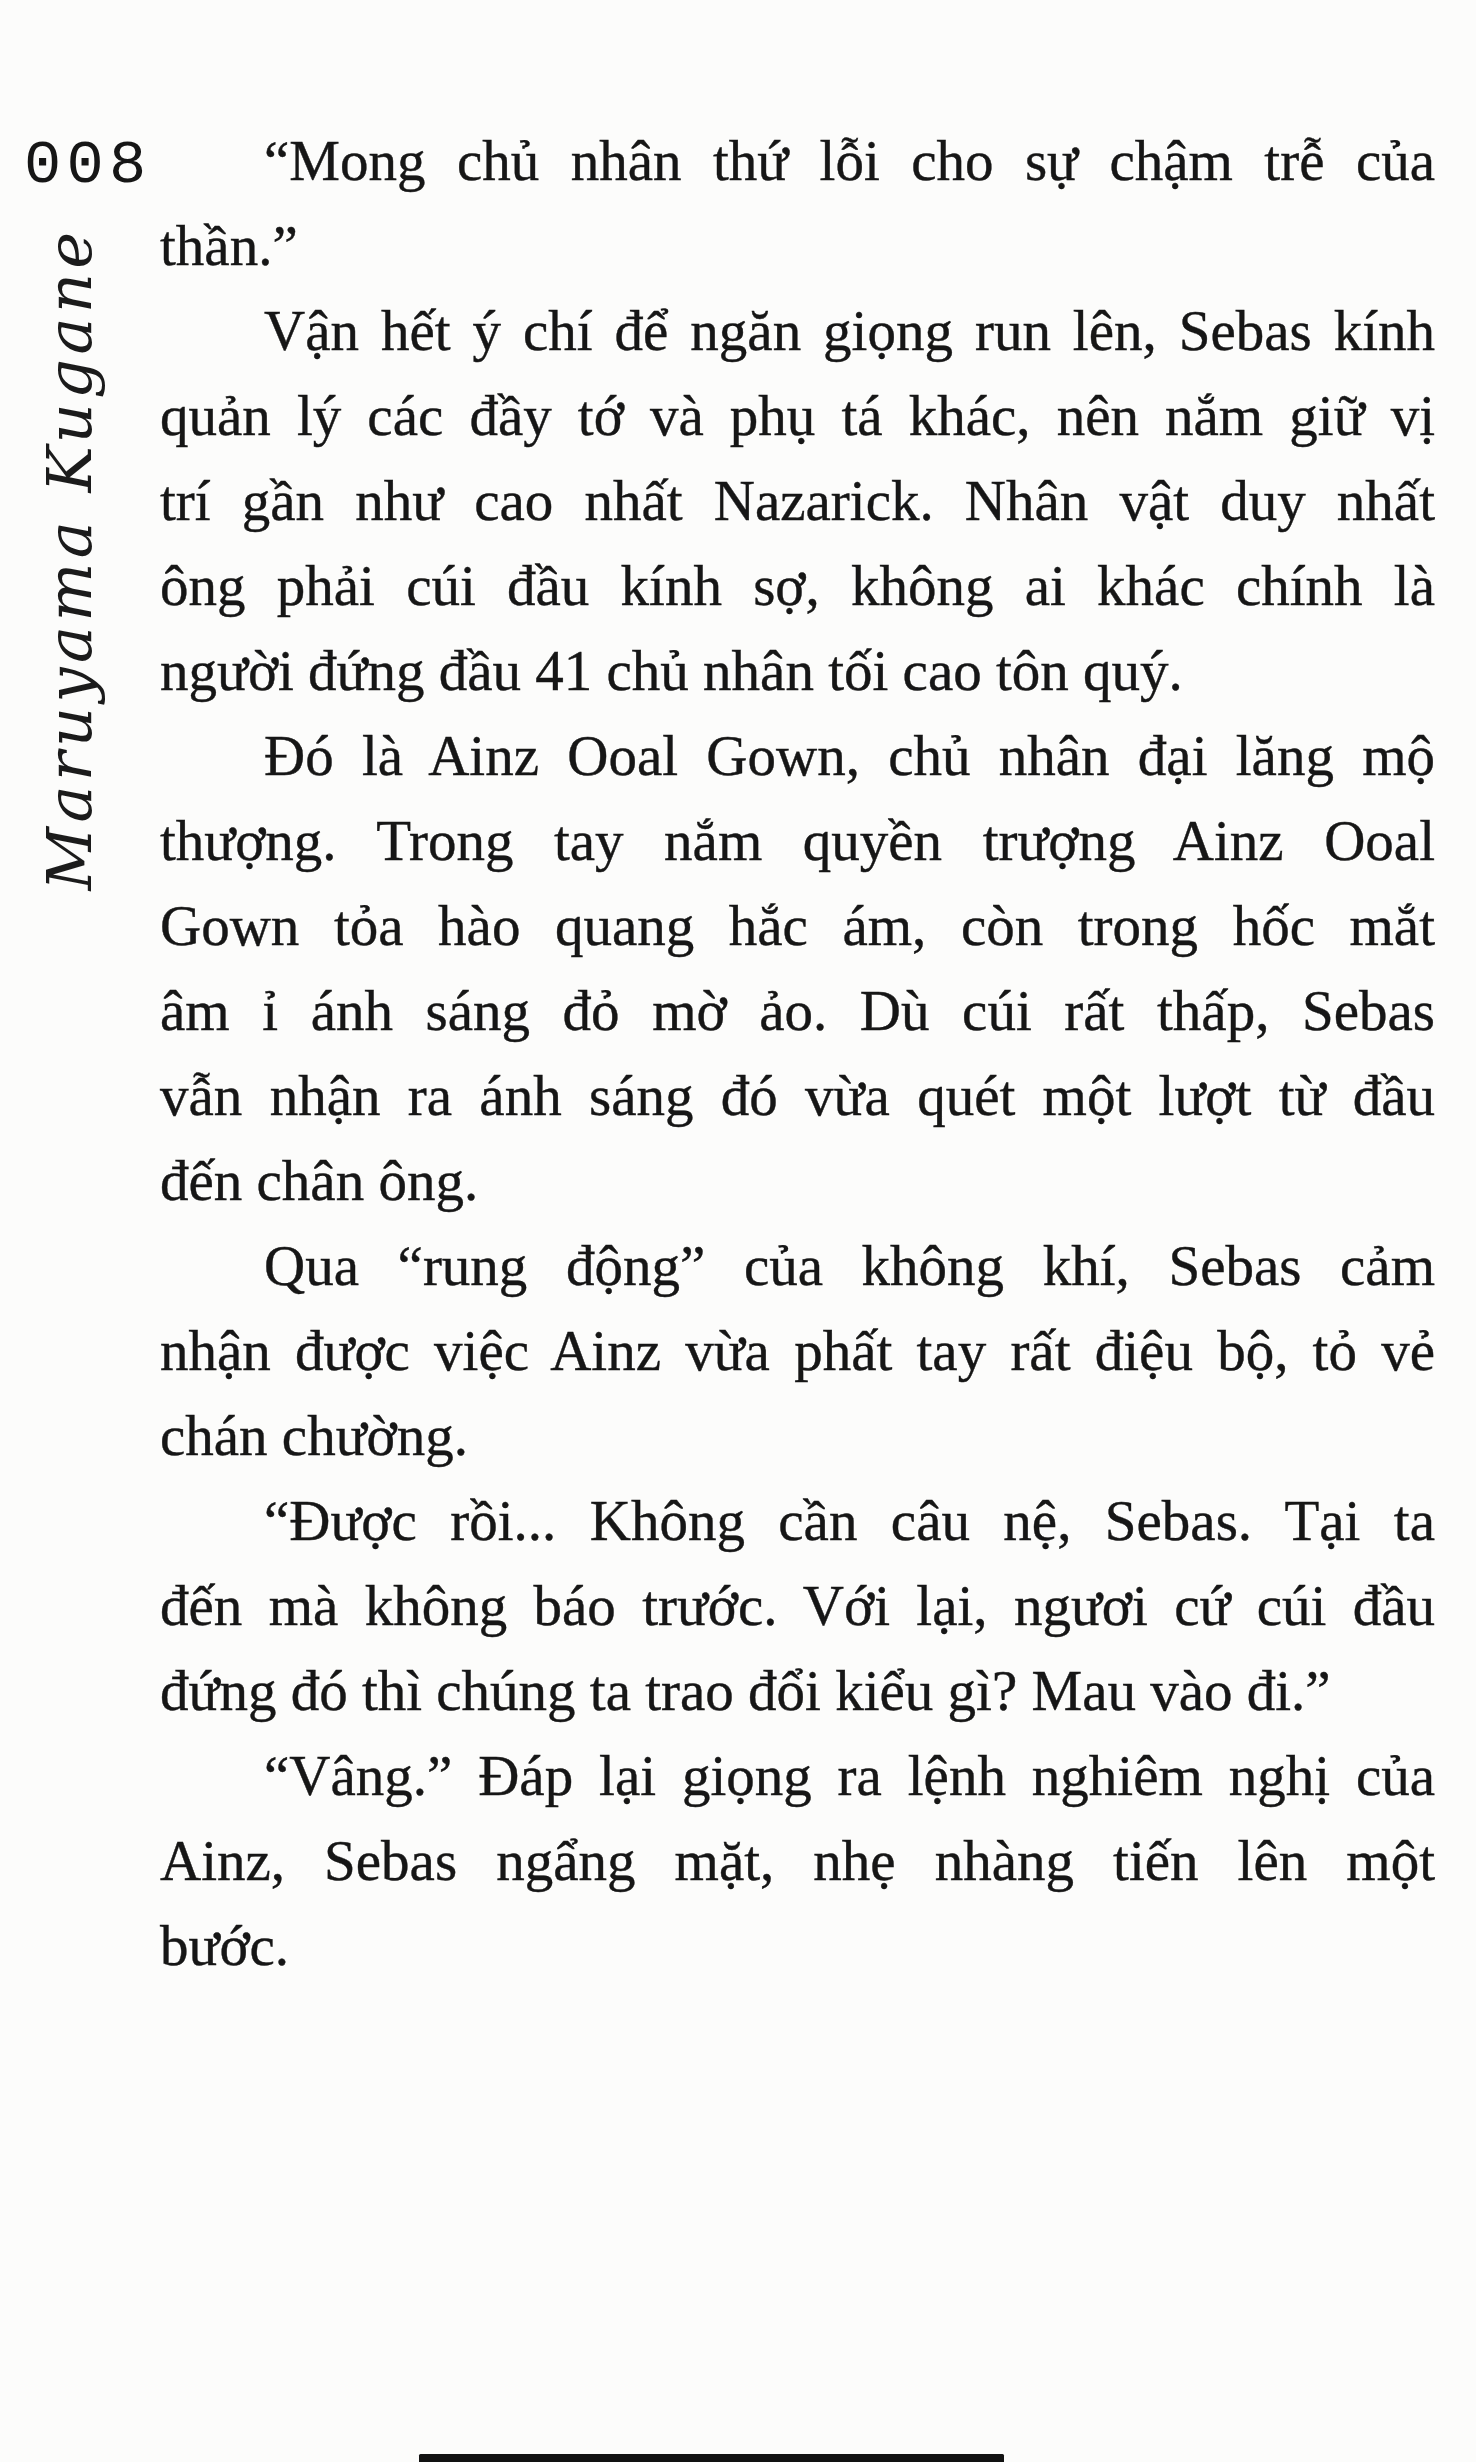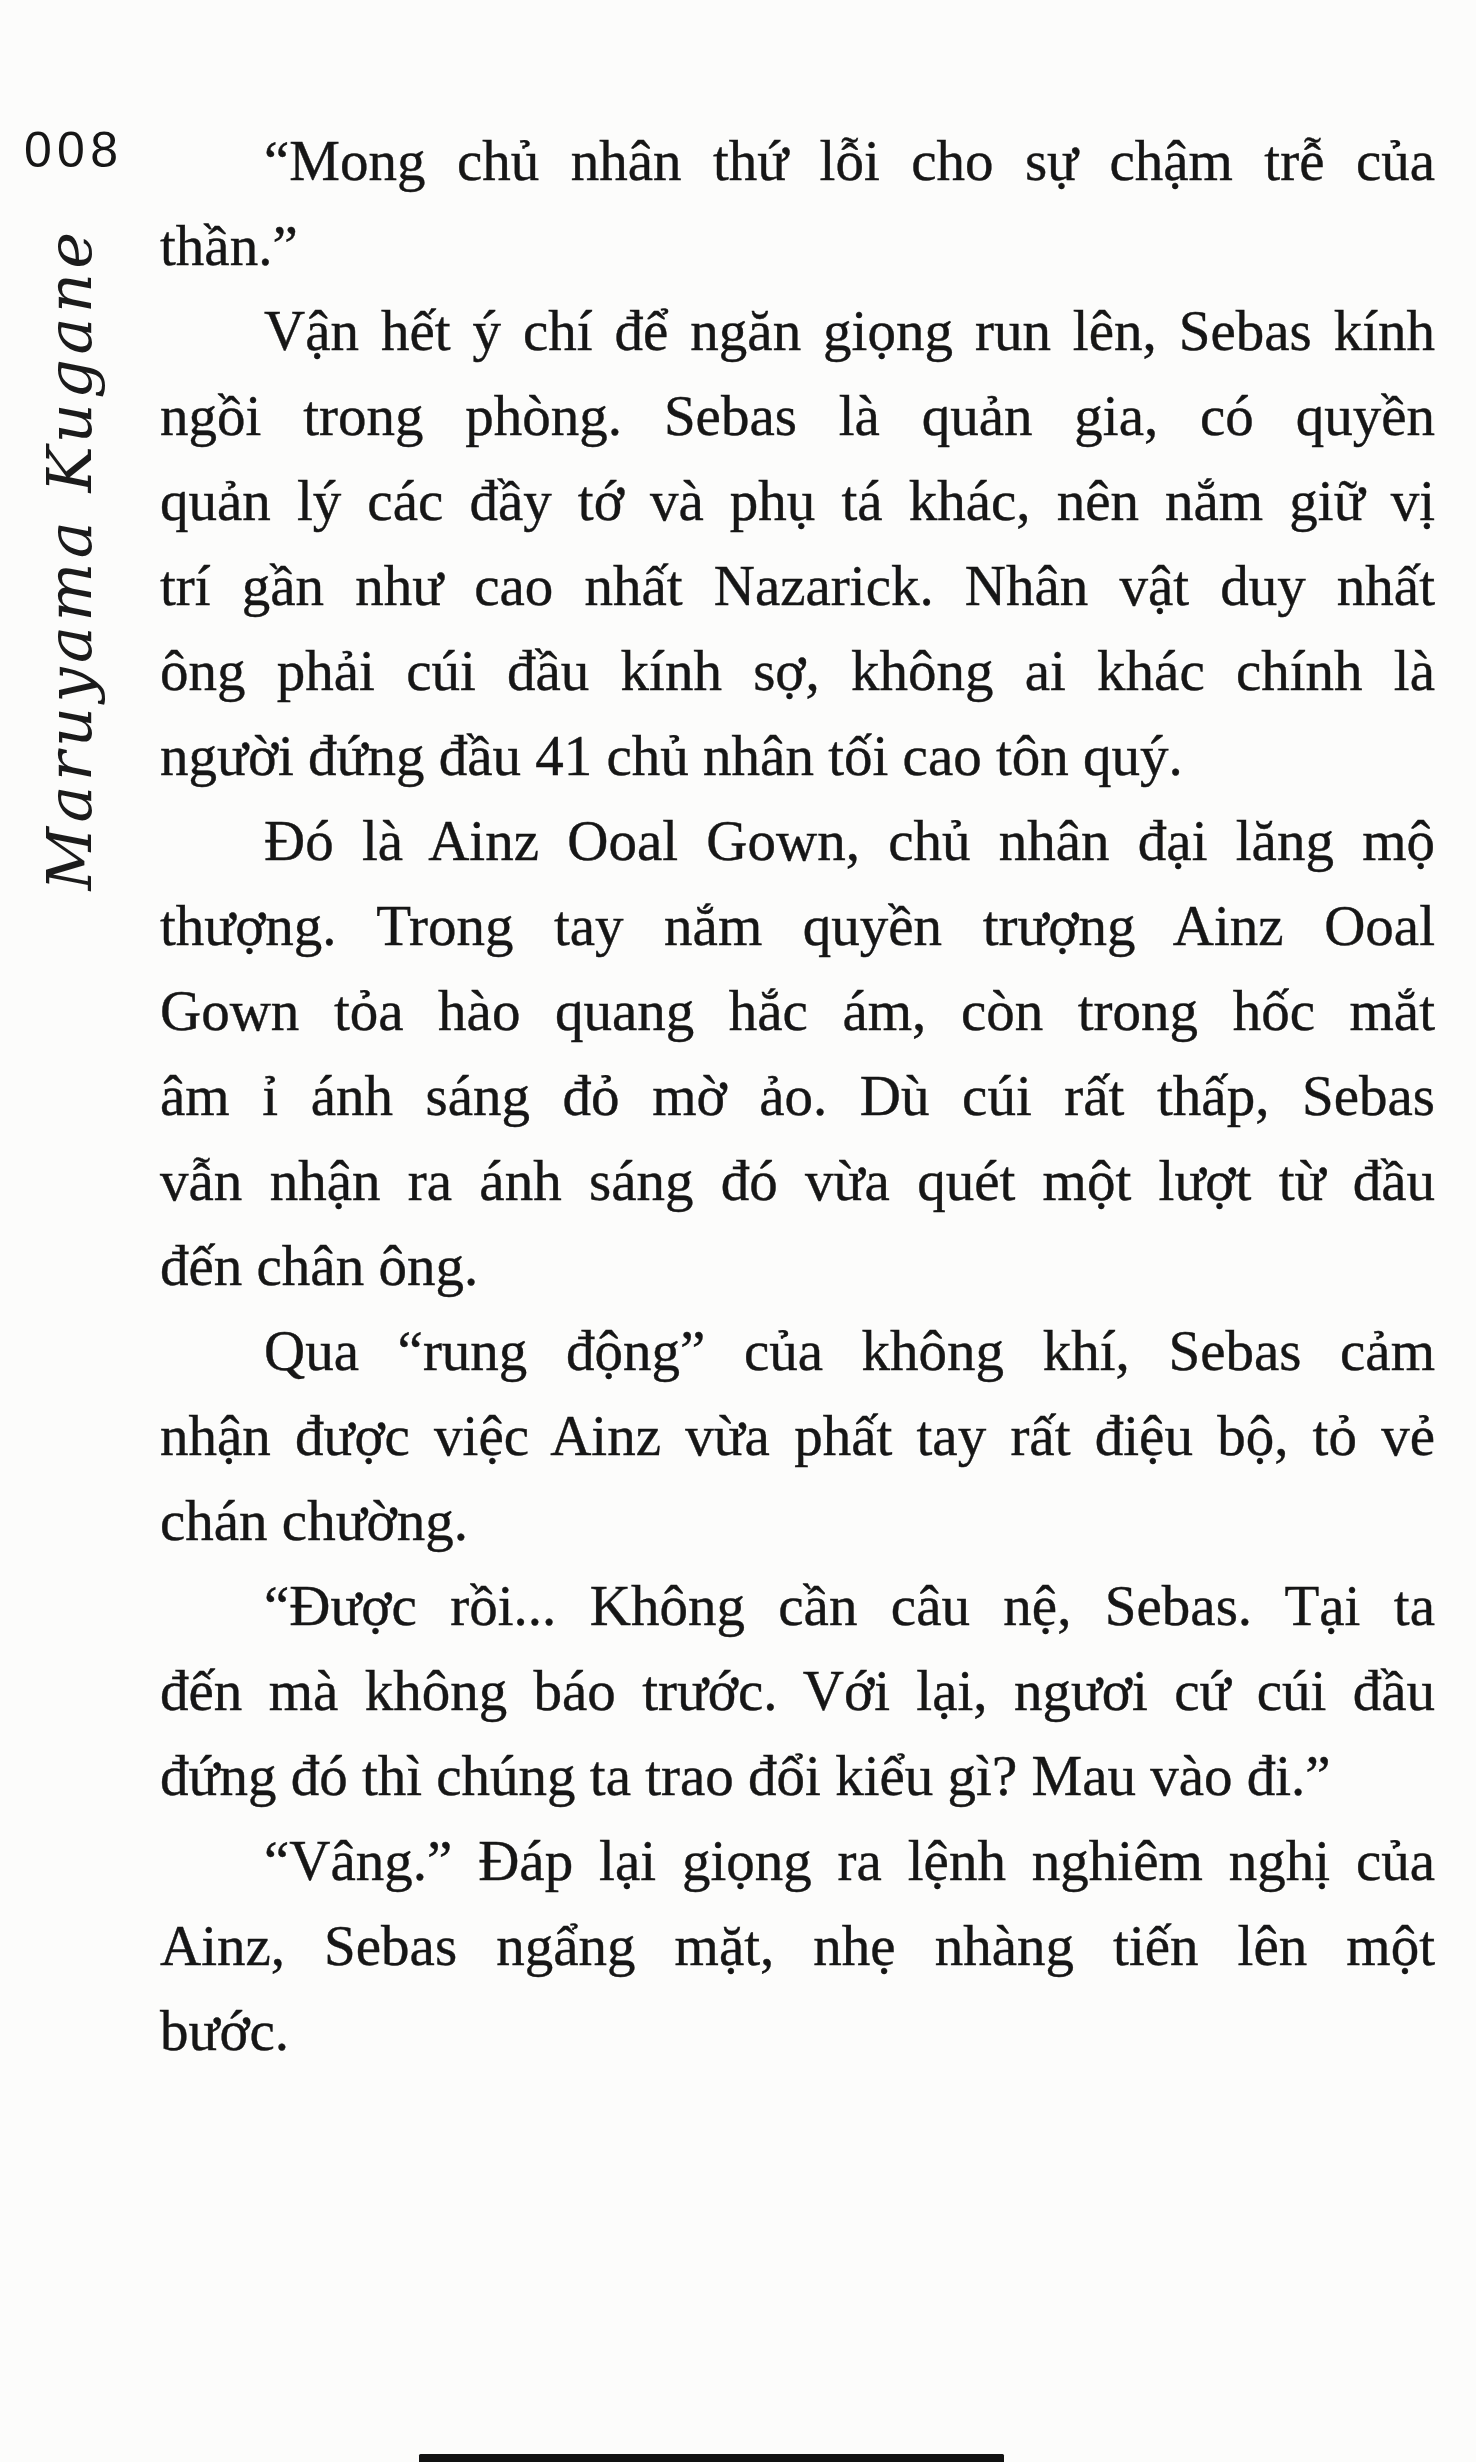--- a/index.html
+++ b/index.html
@@ -19,10 +19,10 @@
   }
   .page-number{
     position:absolute;
-    left:24px;top:121px;
-    font-size:50px;
+    left:24px;top:130px;
+    font-size:62px;
     letter-spacing:5.3px;
-    font-family:Liberation Sans, sans-serif;
+    font-family:Liberation Mono, monospace;
     color:var(--ink);
   }
   .author-margin{

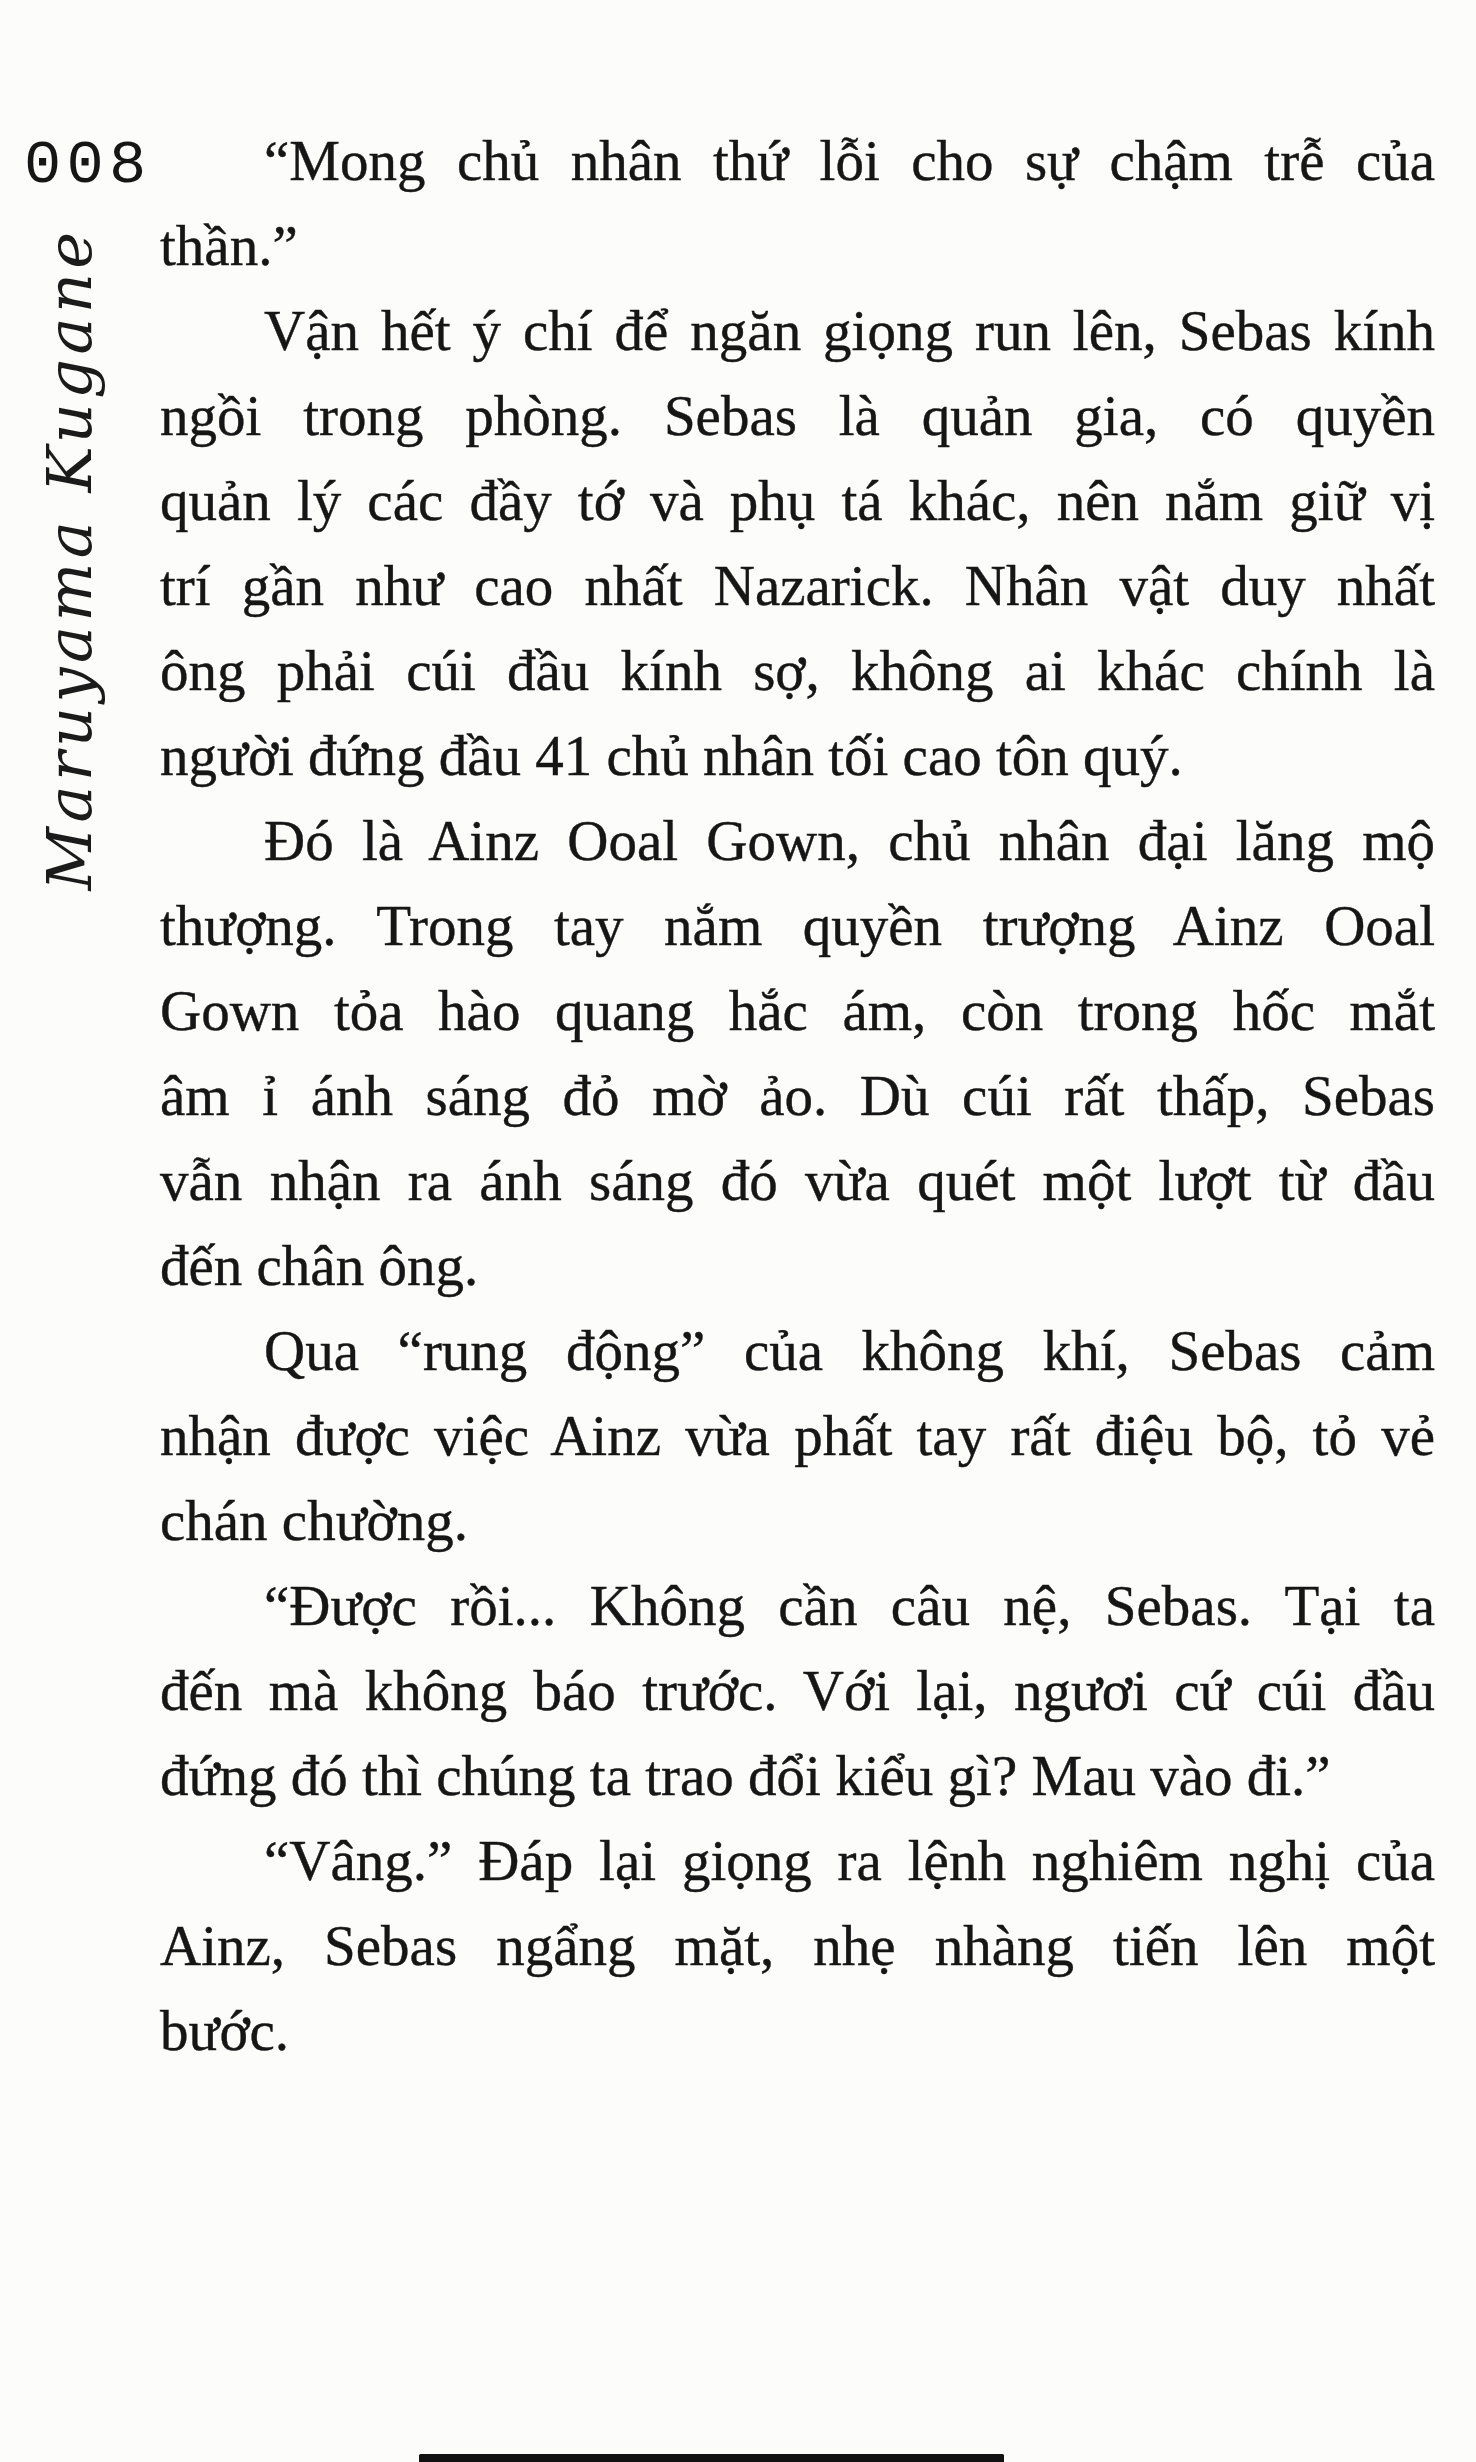--- a/index.html
+++ b/index.html
@@ -77,7 +77,6 @@
       </div>
       <div class="paragraph">
         <div class="line indent">Vận hết ý chí để ngăn giọng run lên, Sebas kính</div>
-        <div class="line">ngồi trong phòng. Sebas là quản gia, có quyền</div>
         <div class="line">quản lý các đầy tớ và phụ tá khác, nên nắm giữ vị</div>
         <div class="line">trí gần như cao nhất Nazarick. Nhân vật duy nhất</div>
         <div class="line">ông phải cúi đầu kính sợ, không ai khác chính là</div>

